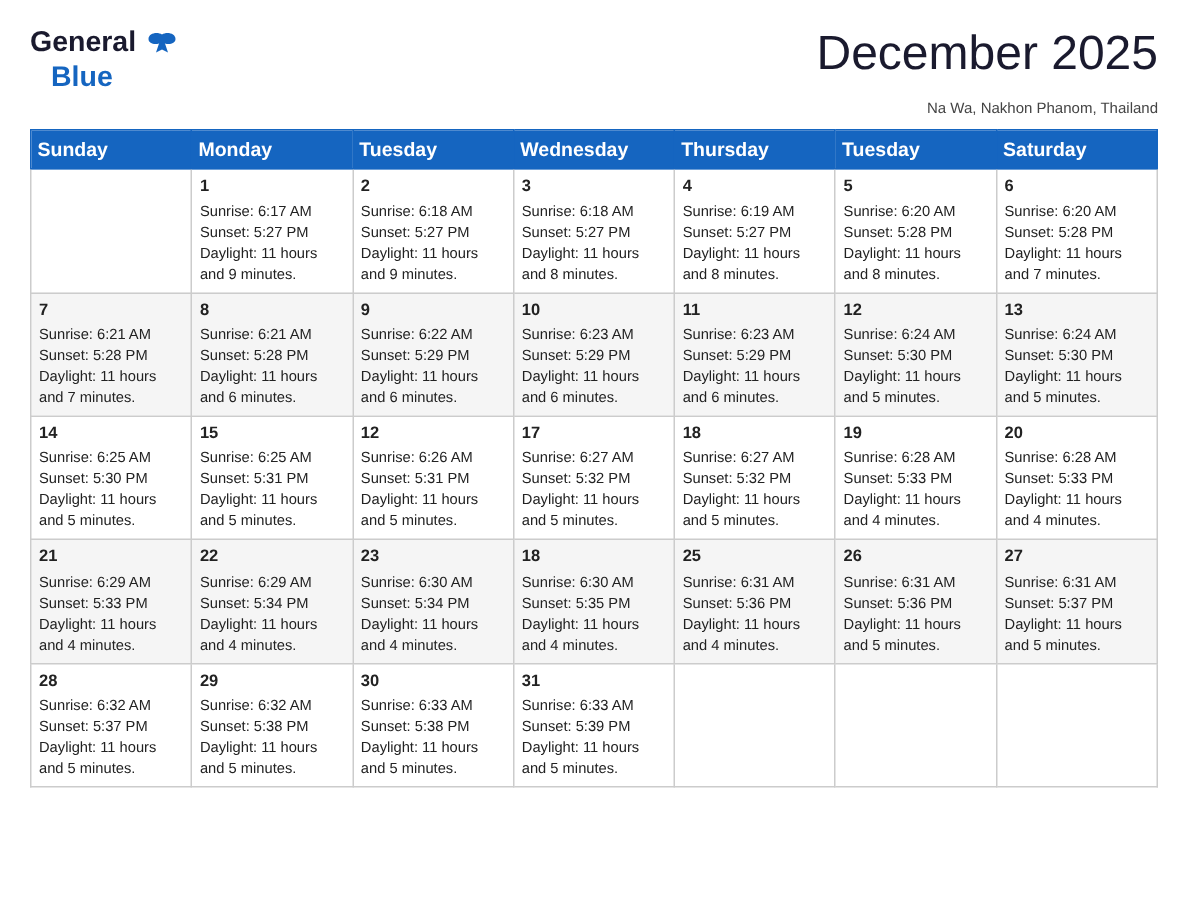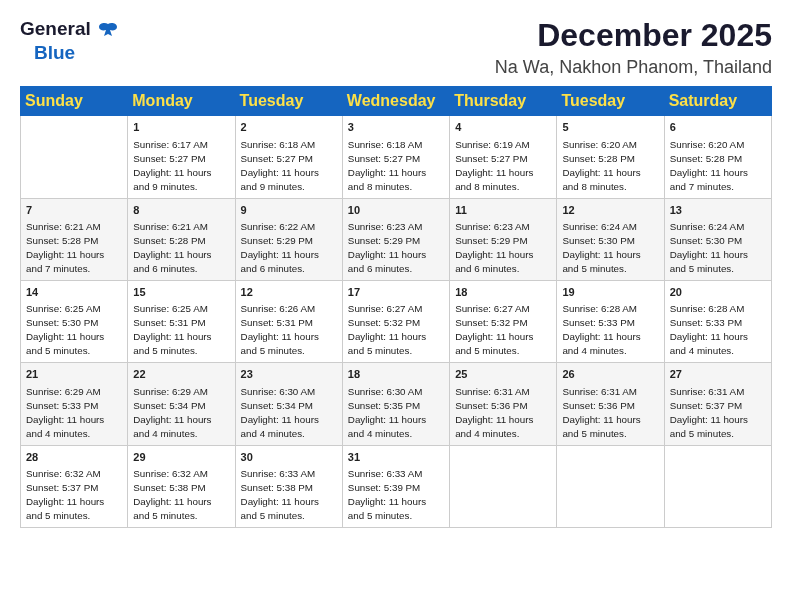--- a/index.html
+++ b/index.html
@@ -37,7 +37,7 @@
     }
     .main-title {
       font-size: 32px;
-      font-weight: bold;
+      font-weight: normal;
       color: #1a1a2e;
       line-height: 1.1;
     }

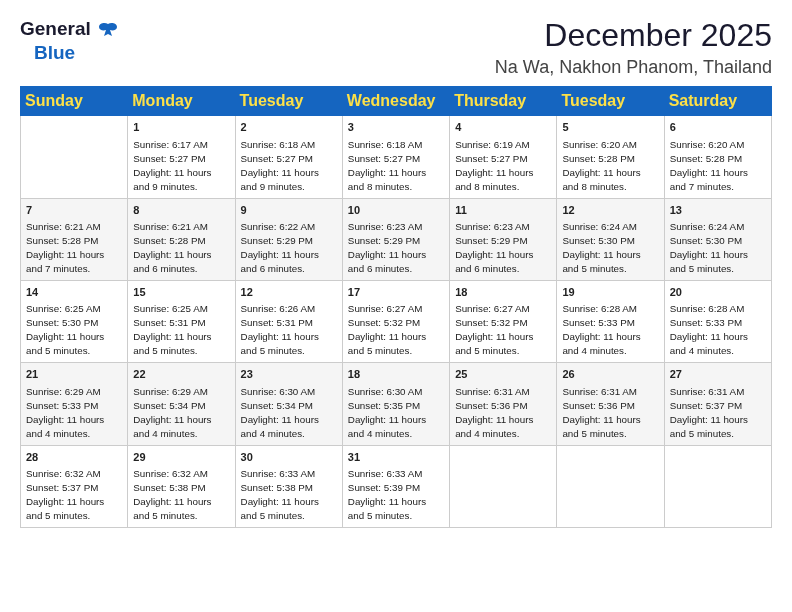--- a/index.html
+++ b/index.html
@@ -42,9 +42,9 @@
       line-height: 1.1;
     }
     .subtitle {
-      font-size: 18px;
+      font-size: 10px;
       color: #444;
-      margin-top: 4px;
+      margin-top: 14px;
     }
     table {
       width: 100%;

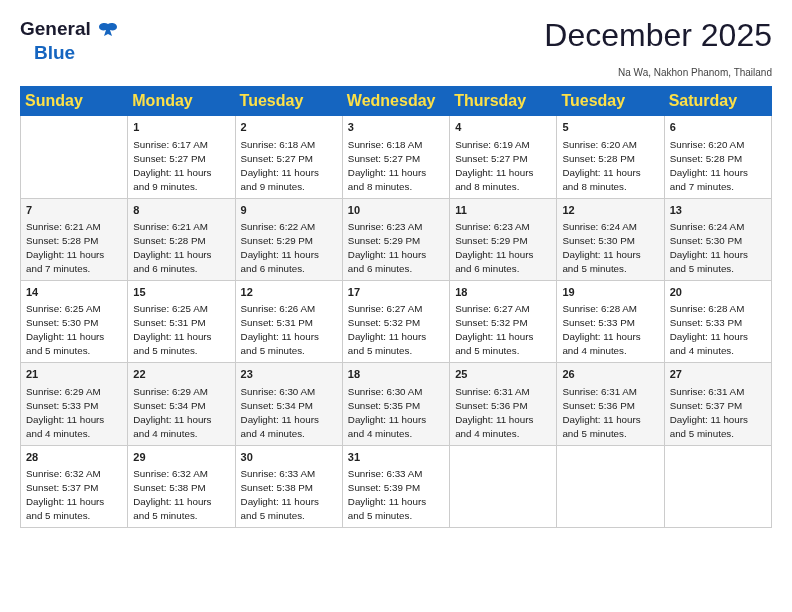--- a/index.html
+++ b/index.html
@@ -54,10 +54,10 @@
     }
     thead tr th {
       background: #1565c0;
-      color: #fde047;
+      color: #ffffff;
       padding: 5px 4px;
       text-align: left;
-      font-size: 16px;
+      font-size: 13px;
       font-weight: bold;
       border: 1px solid #1565c0;
     }

